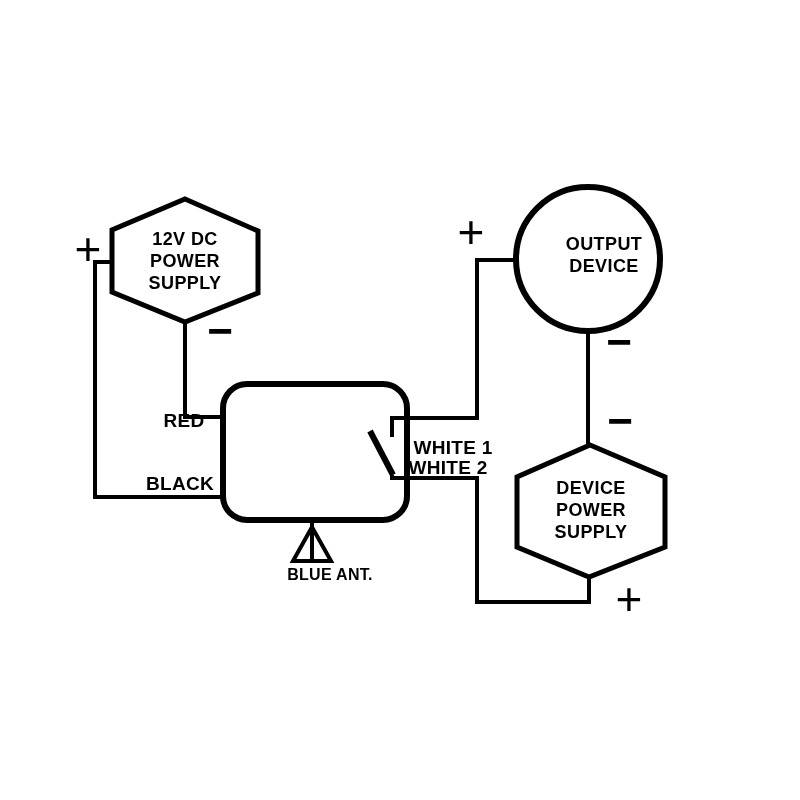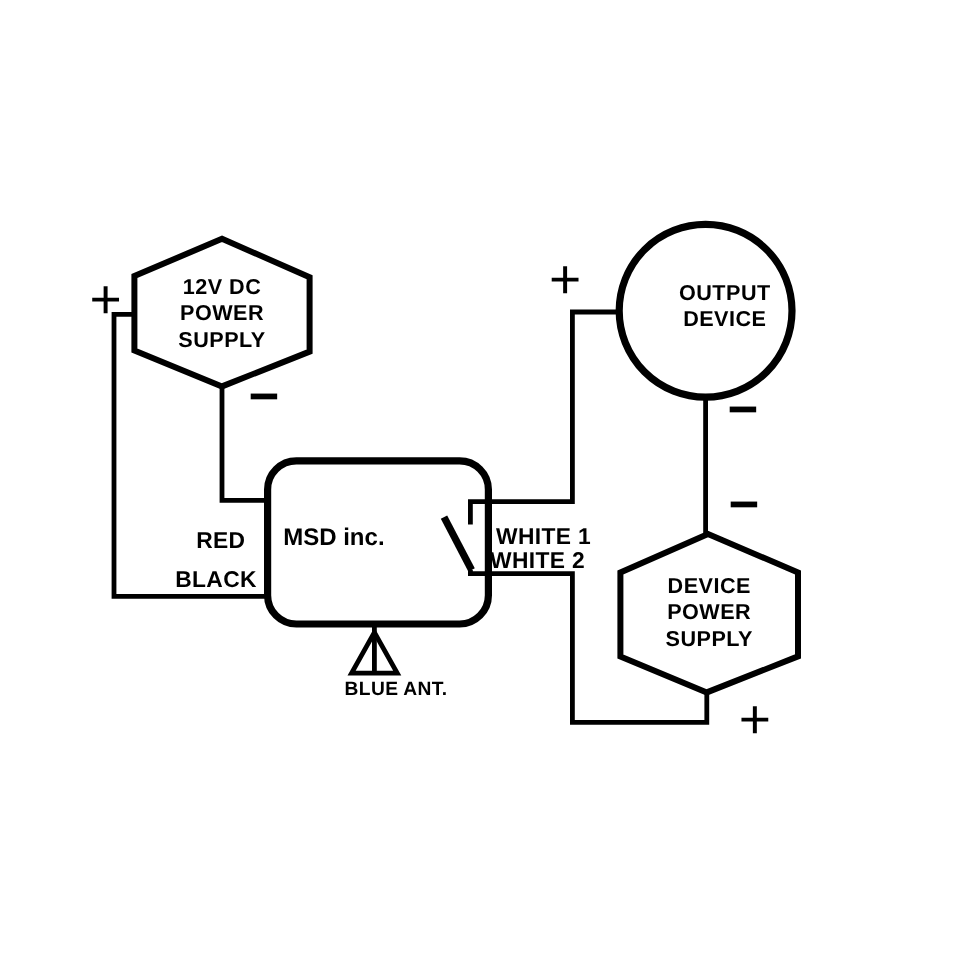--- a/index.html
+++ b/index.html
@@ -113,7 +113,7 @@
     <div>SUPPLY</div>
   </div>
 
-  <div class="lbl" style="left:184px; top:452px;">RED</div>
+  <div class="lbl" style="left:184px; top:421px;">RED</div>
   <div class="lbl" style="left:180px; top:484px;">BLACK</div>
   <div class="lbl" style="left:453px; top:448px;">WHITE 1</div>
   <div class="lbl" style="left:448px; top:468px;">WHITE 2</div>

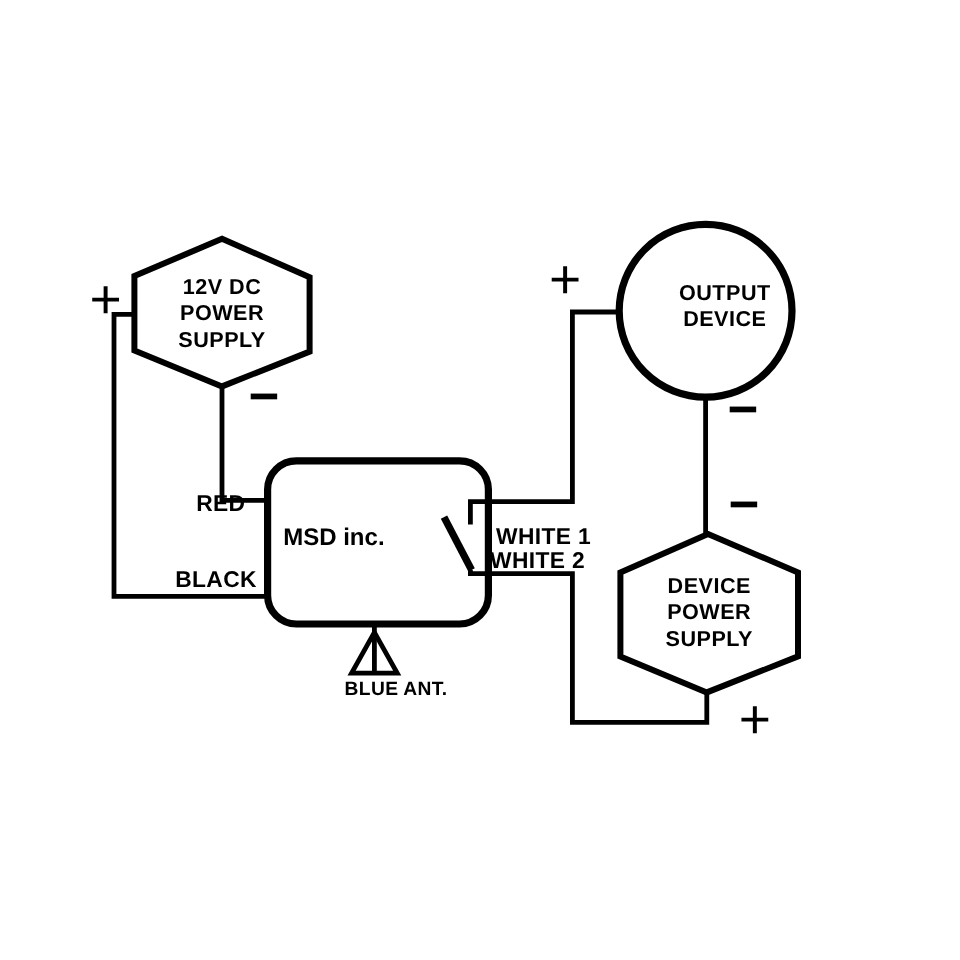--- a/index.html
+++ b/index.html
@@ -104,7 +104,6 @@
   </div>
 
   <div class="relay-text">
-    <div>MSD inc.</div>
   </div>
 
   <div class="block" style="left:591px; top:510px;">

